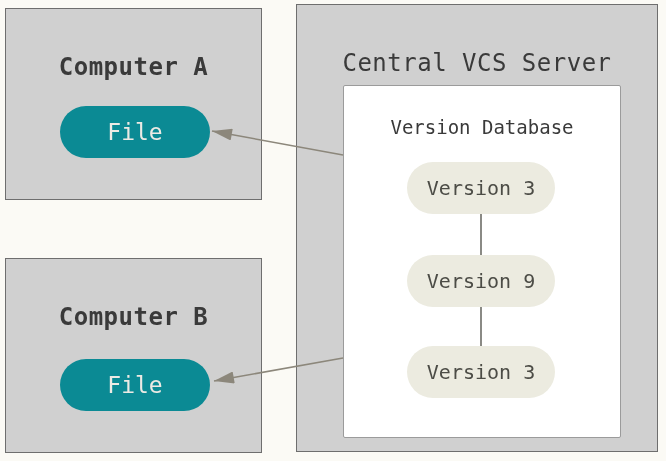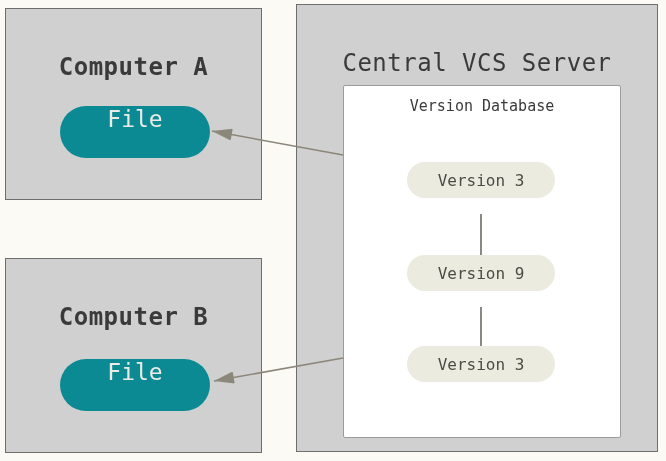--- a/index.html
+++ b/index.html
@@ -36,6 +36,7 @@
     color: var(--teal-text, #eceae4);
     font-size: 23px;
     display: flex;
+    align-items: center;
     justify-content: center;
   }
   #computer-a { left: 5px; top: 8px; width: 257px; height: 192px; }

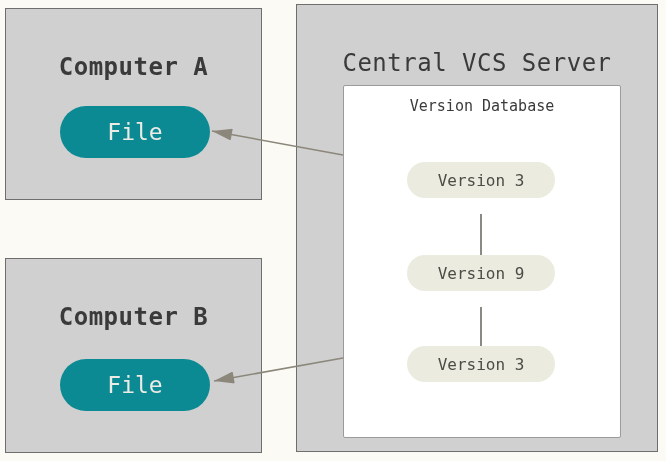--- a/index.html
+++ b/index.html
@@ -59,11 +59,11 @@
   }
   .db-title {
     position: absolute;
-    top: 11px;
+    top: 30px;
     width: 100%;
     text-align: center;
     color: var(--text-dark, #3a3a3a);
-    font-size: 15px;
+    font-size: 19px;
     white-space: nowrap;
   }
   .version-pill {

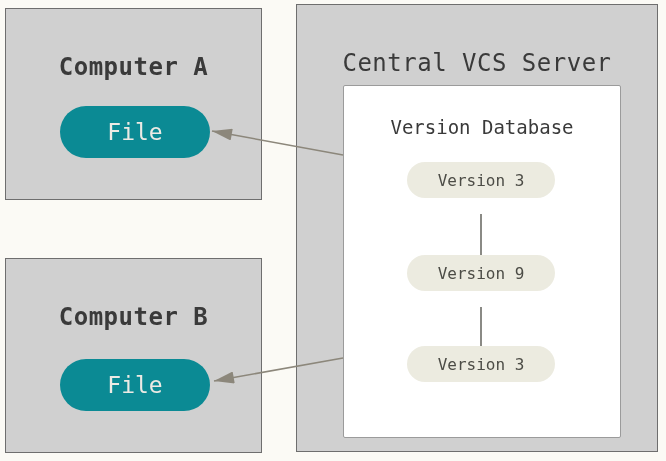--- a/index.html
+++ b/index.html
@@ -70,11 +70,11 @@
     position: absolute;
     left: 63px;
     width: 148px;
-    height: 36px;
+    height: 52px;
     border-radius: 26px;
     background: var(--pill-fill, #ecebe0);
     color: var(--pill-text, #4c4c46);
-    font-size: 16px;
+    font-size: 20px;
     display: flex;
     align-items: center;
     justify-content: center;

